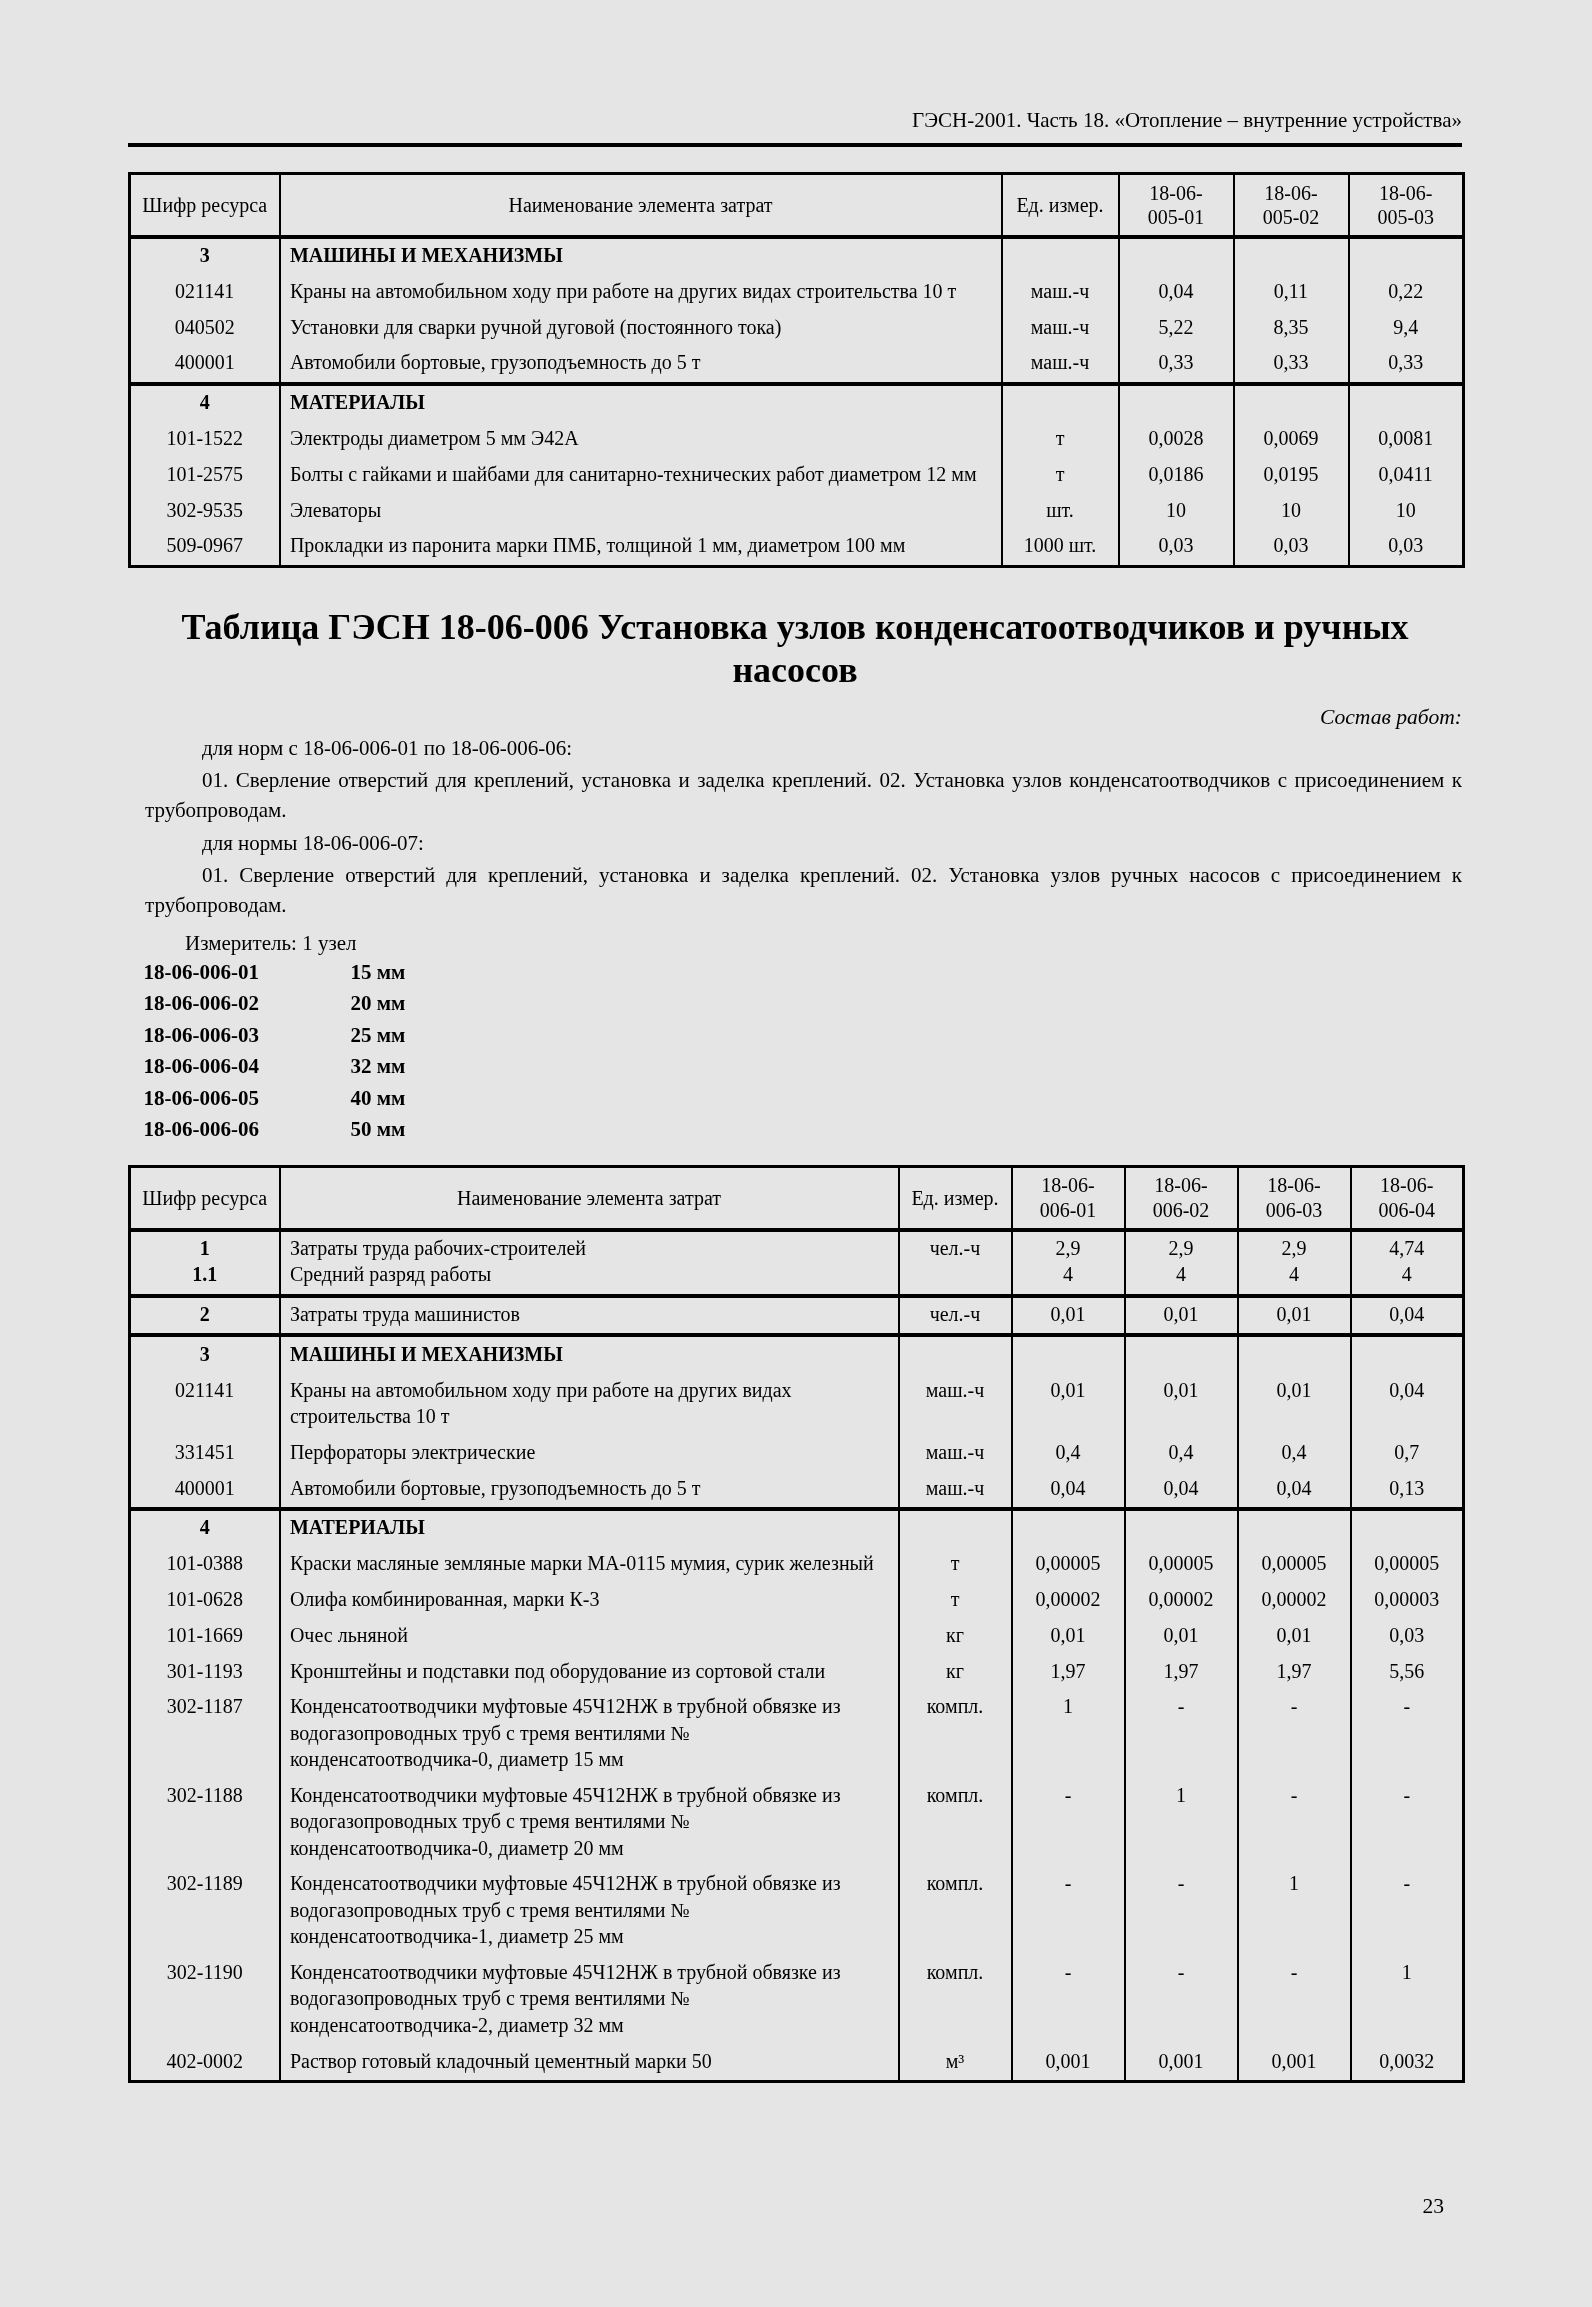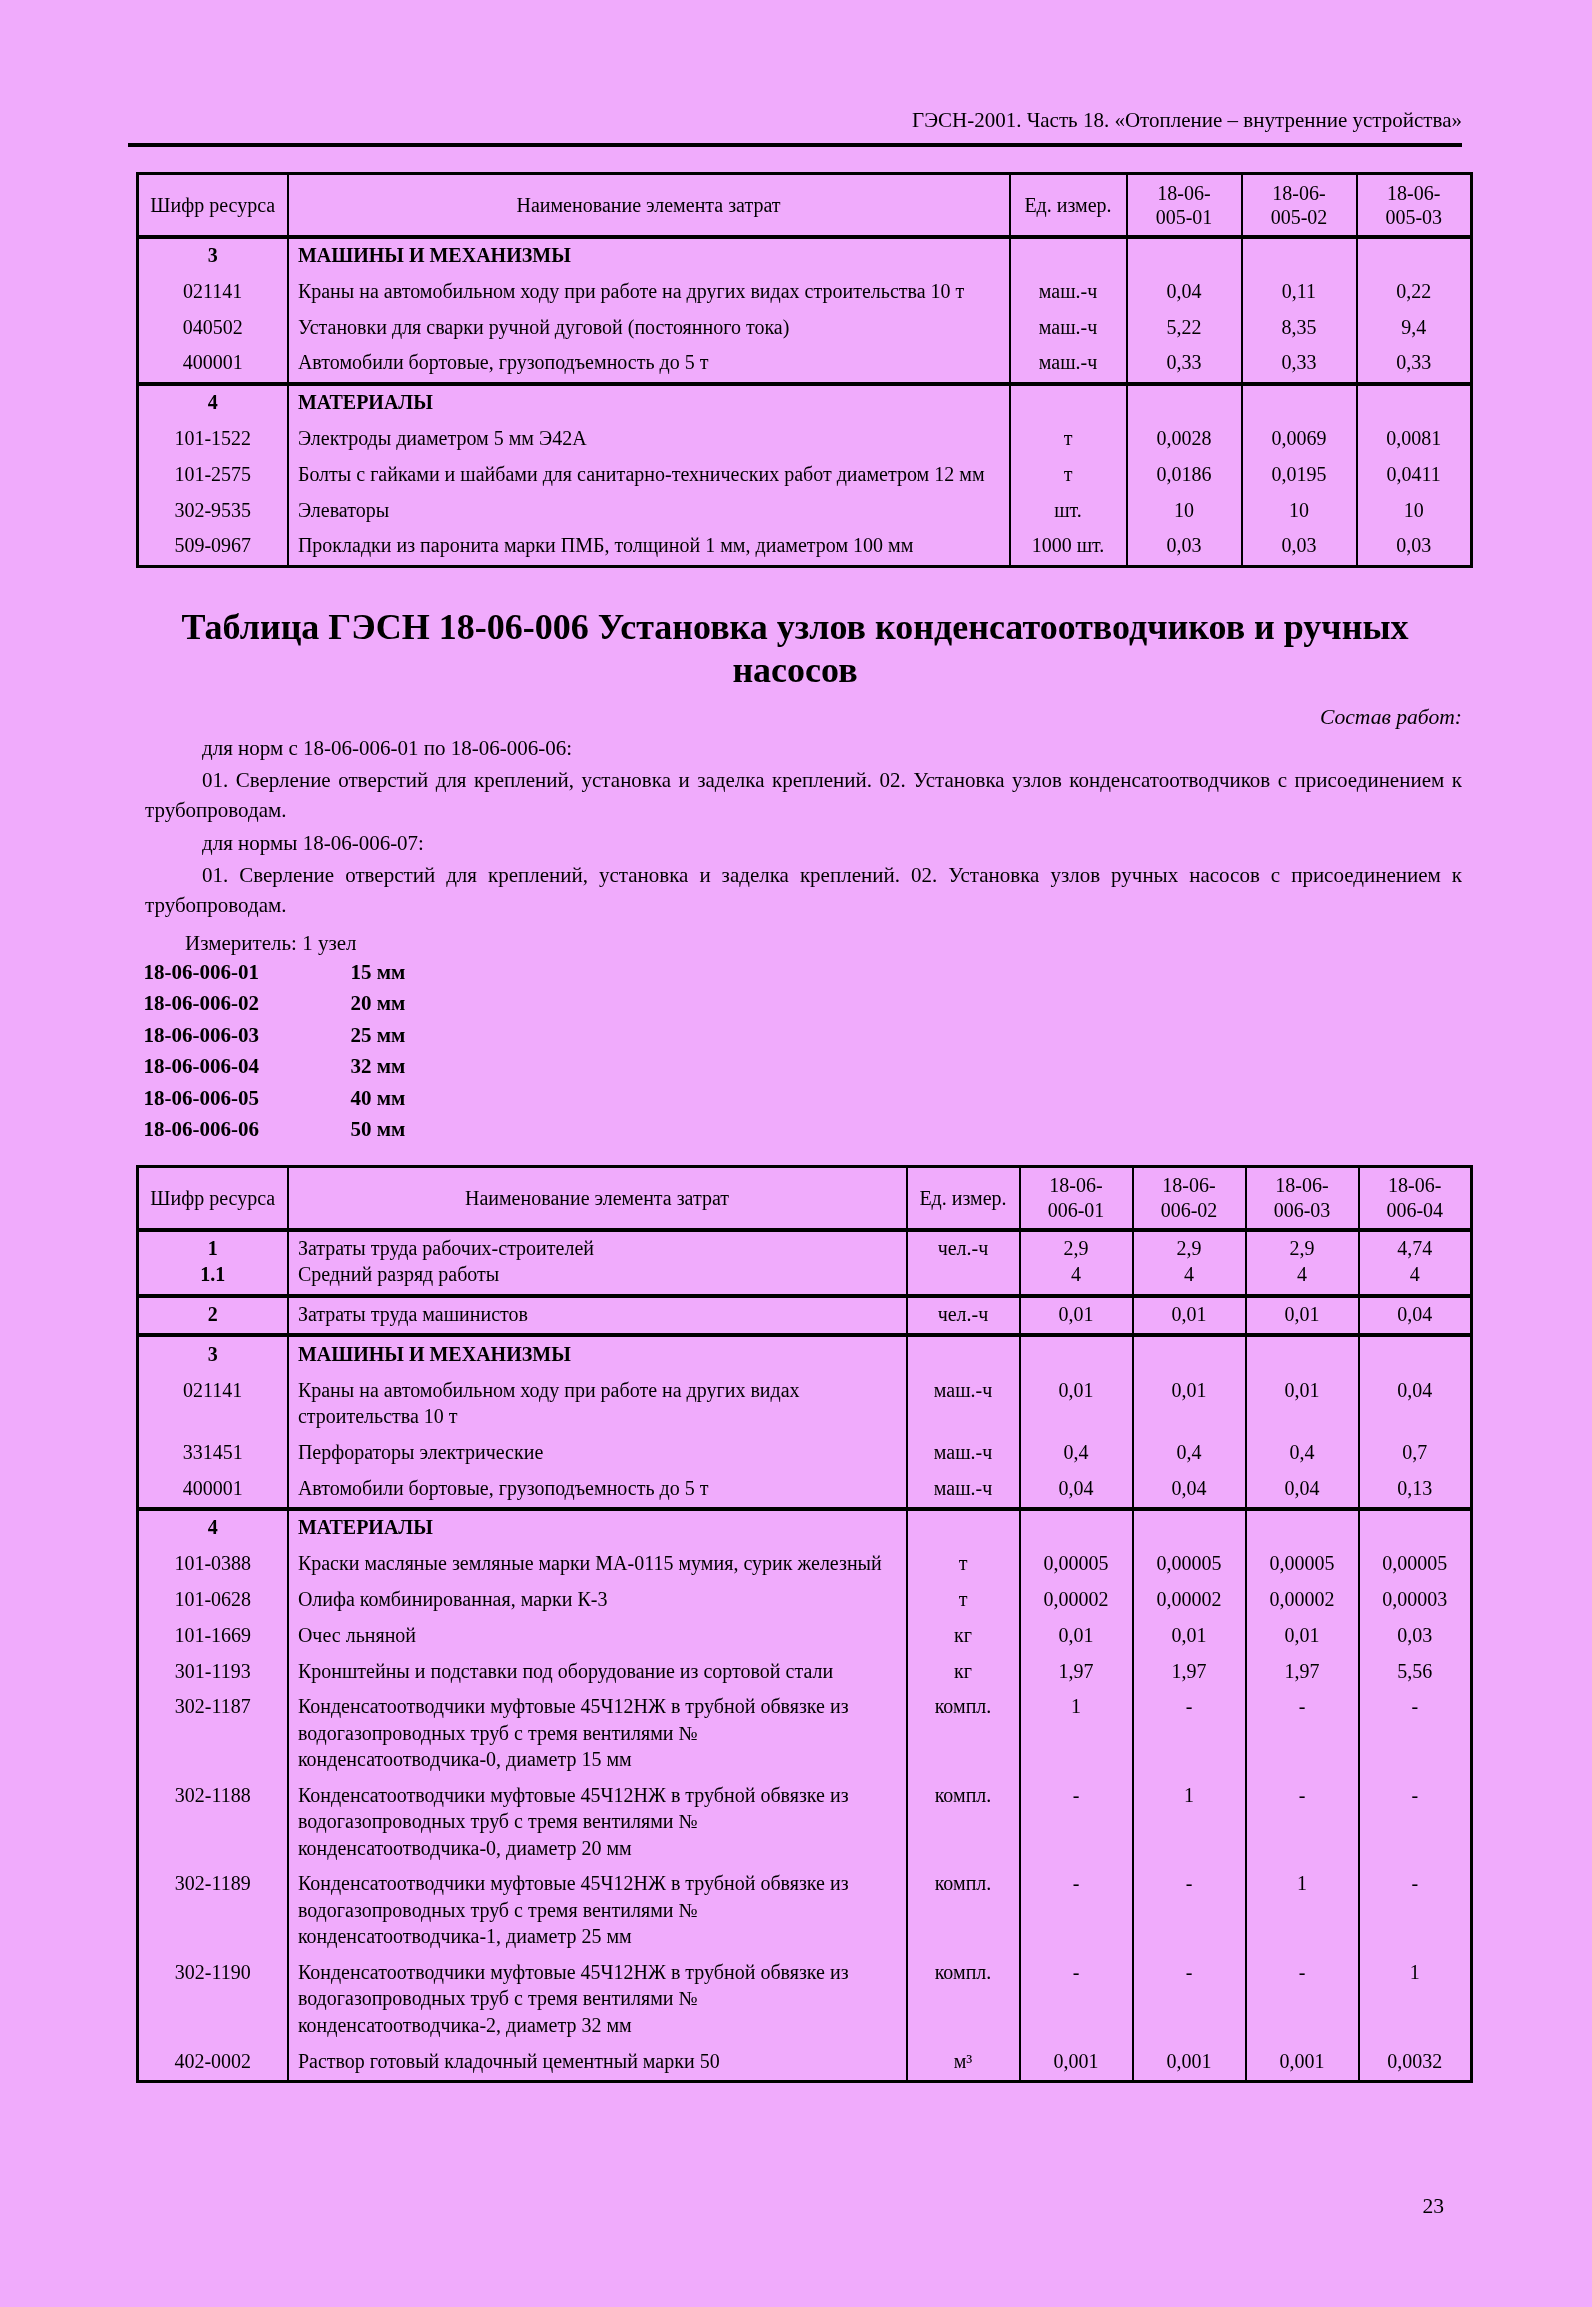--- a/index.html
+++ b/index.html
@@ -7,7 +7,7 @@
     position:relative;
     width:1592px;height:2307px;
     margin:0 auto;
-    background:#f0abfc;
+    background:#e5e5e5;
     color:#000;
     font-family:"Liberation Serif","DejaVu Serif",serif;
     box-sizing:border-box;

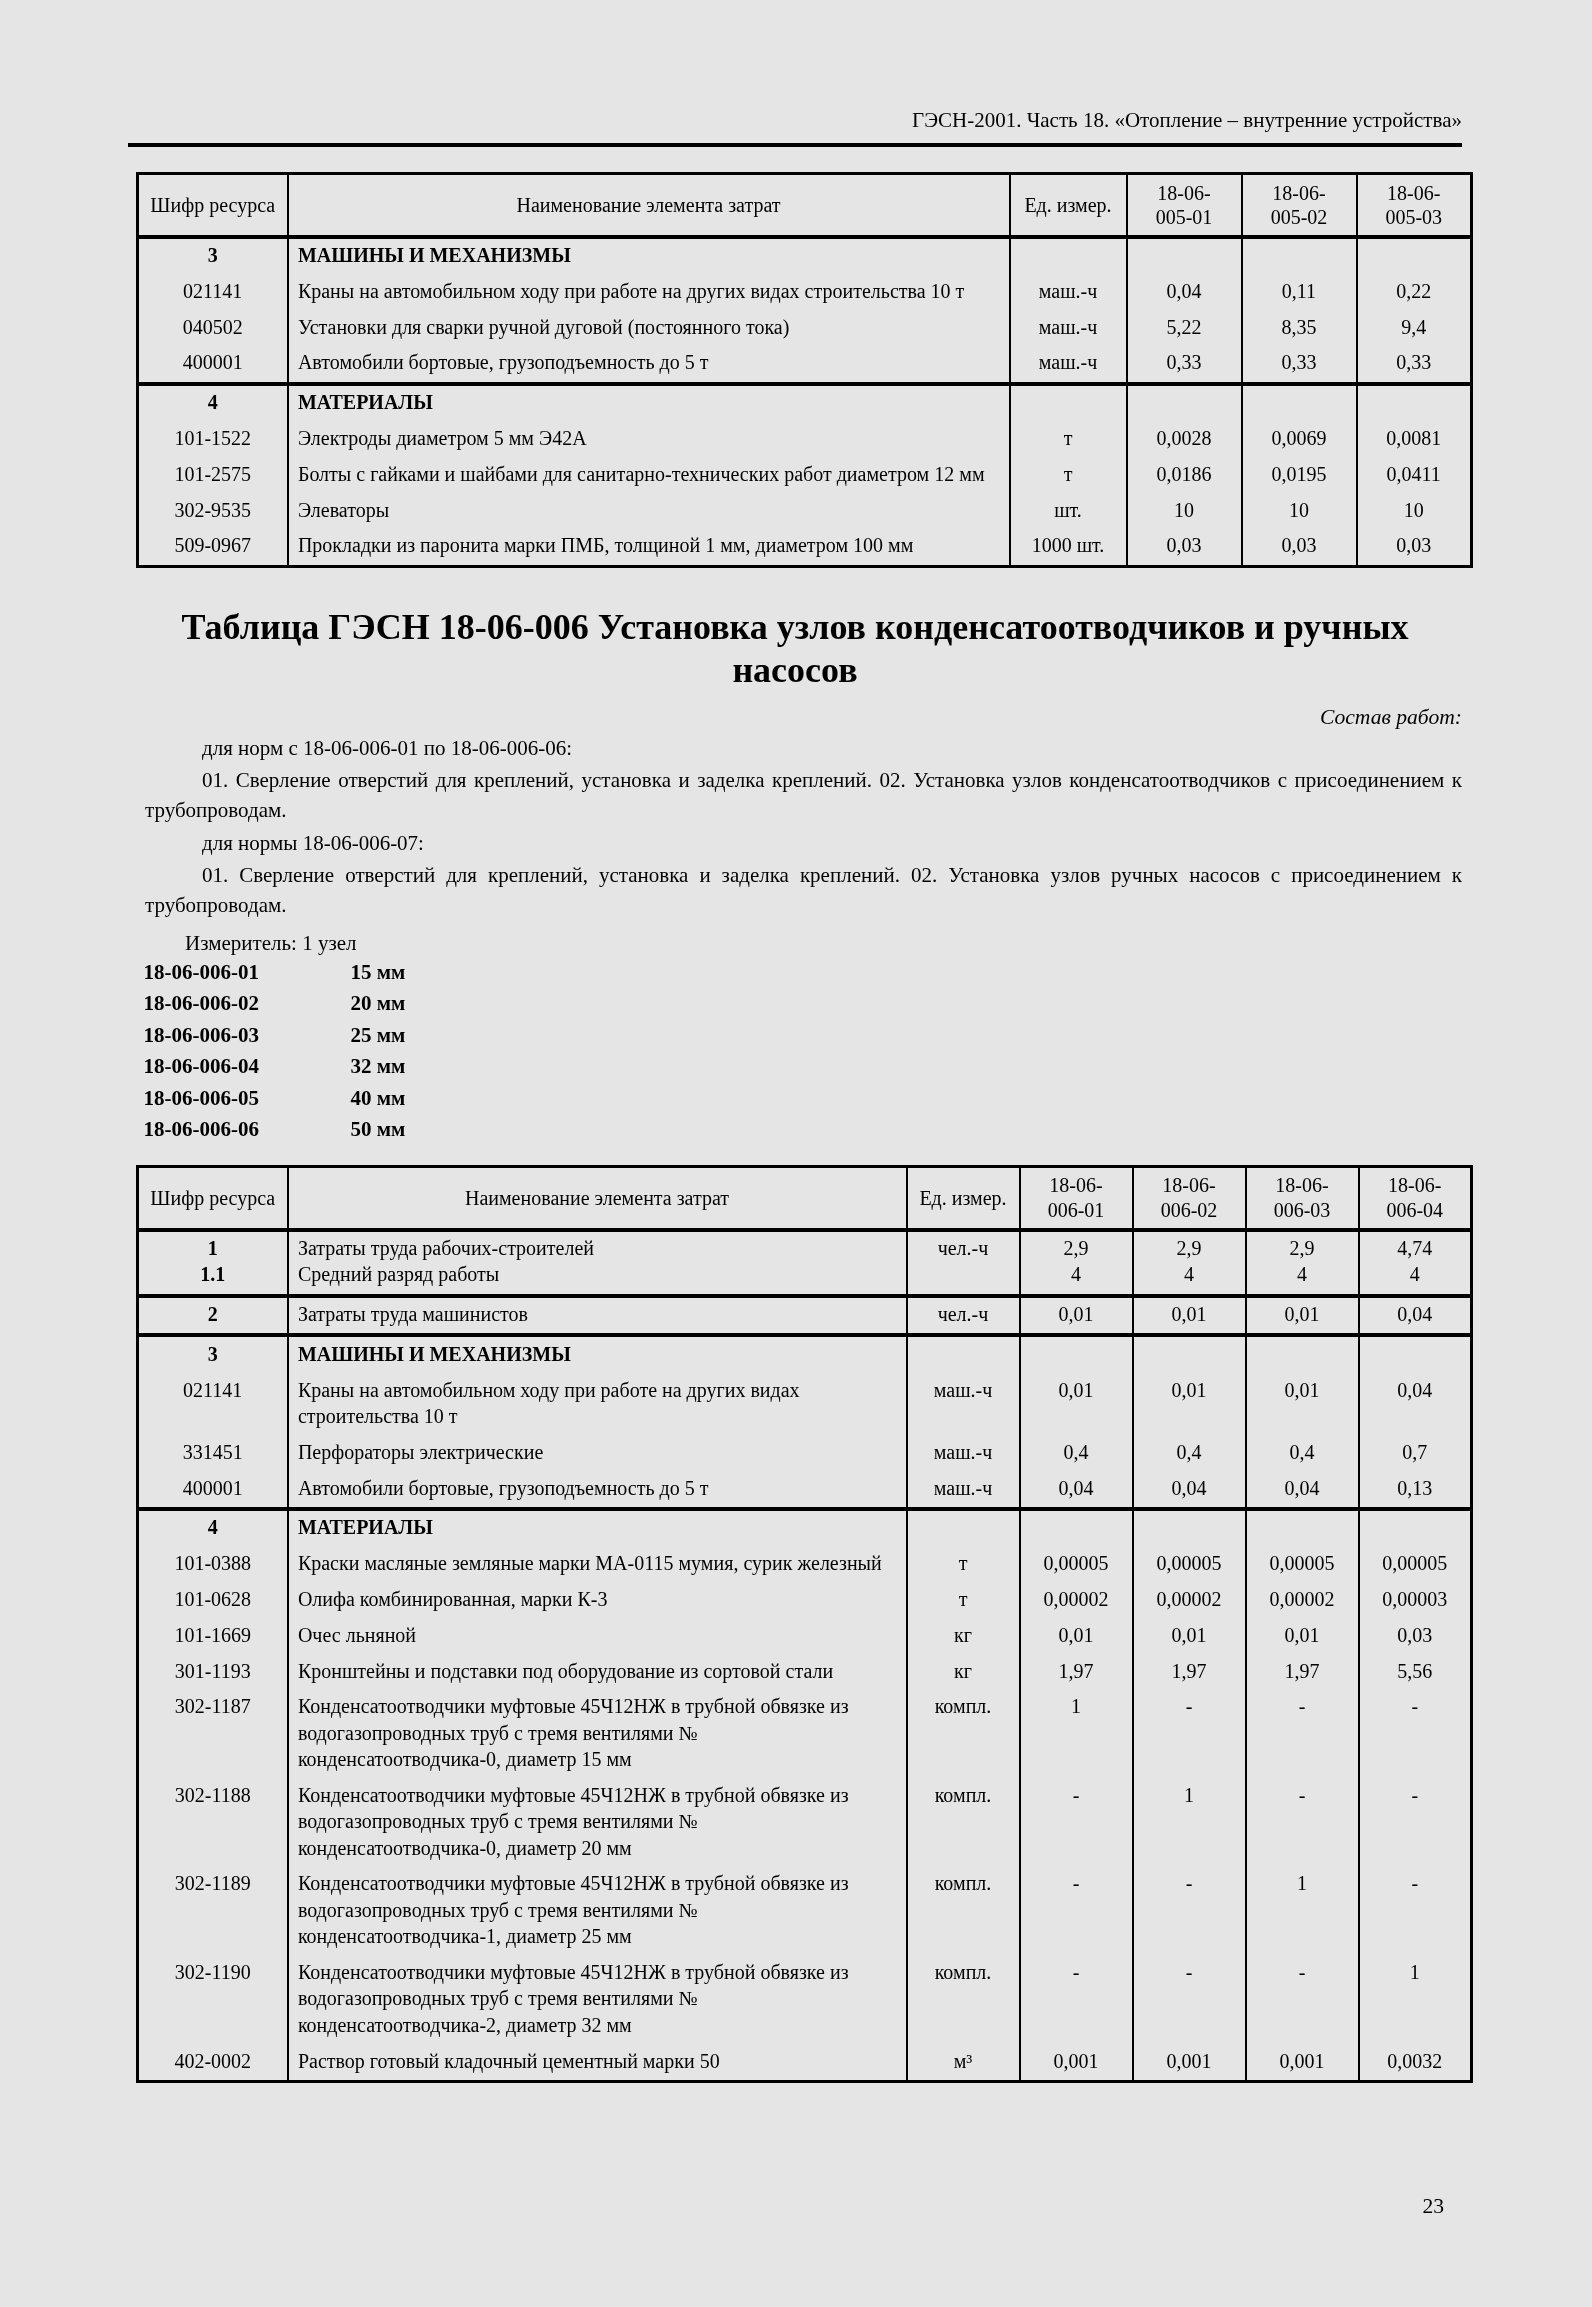--- a/index.html
+++ b/index.html
@@ -26,7 +26,6 @@
     width:1334px;
     font-size:20px;
     line-height:1.32;
-    margin-left:8px;
   }
   table.t1{margin-top:25.6px;}
   table.t2{margin-top:19px;}

